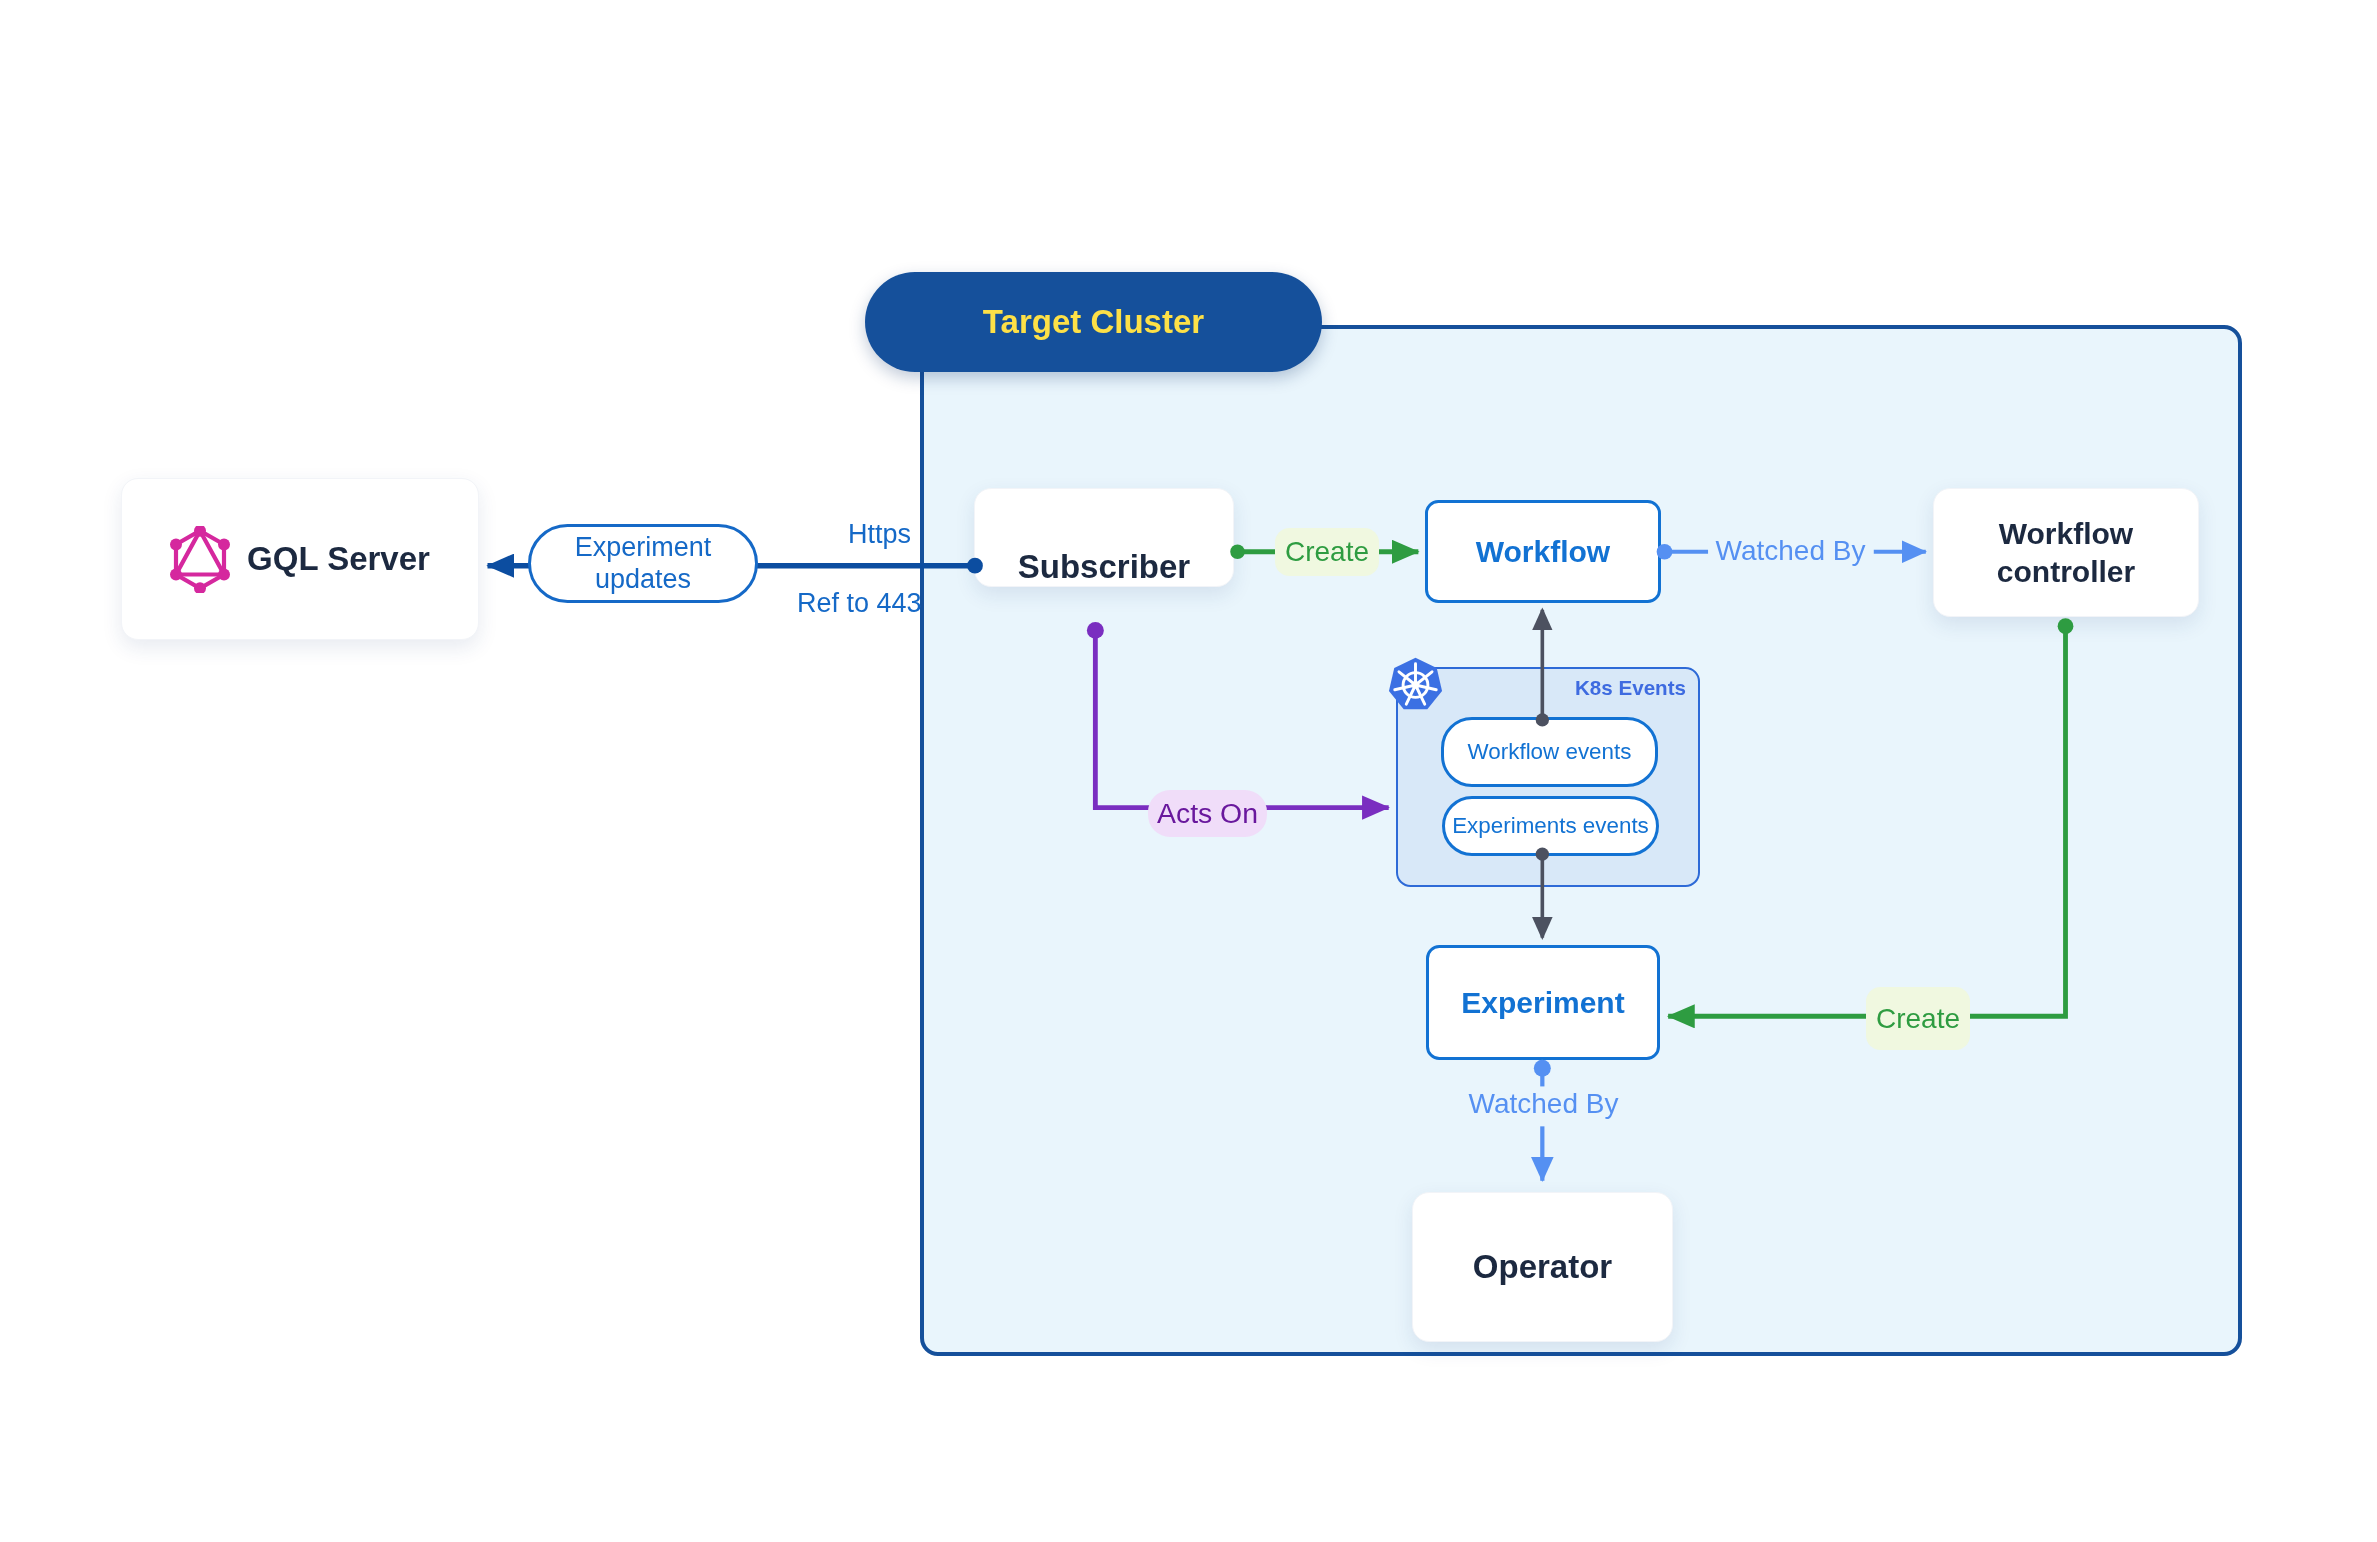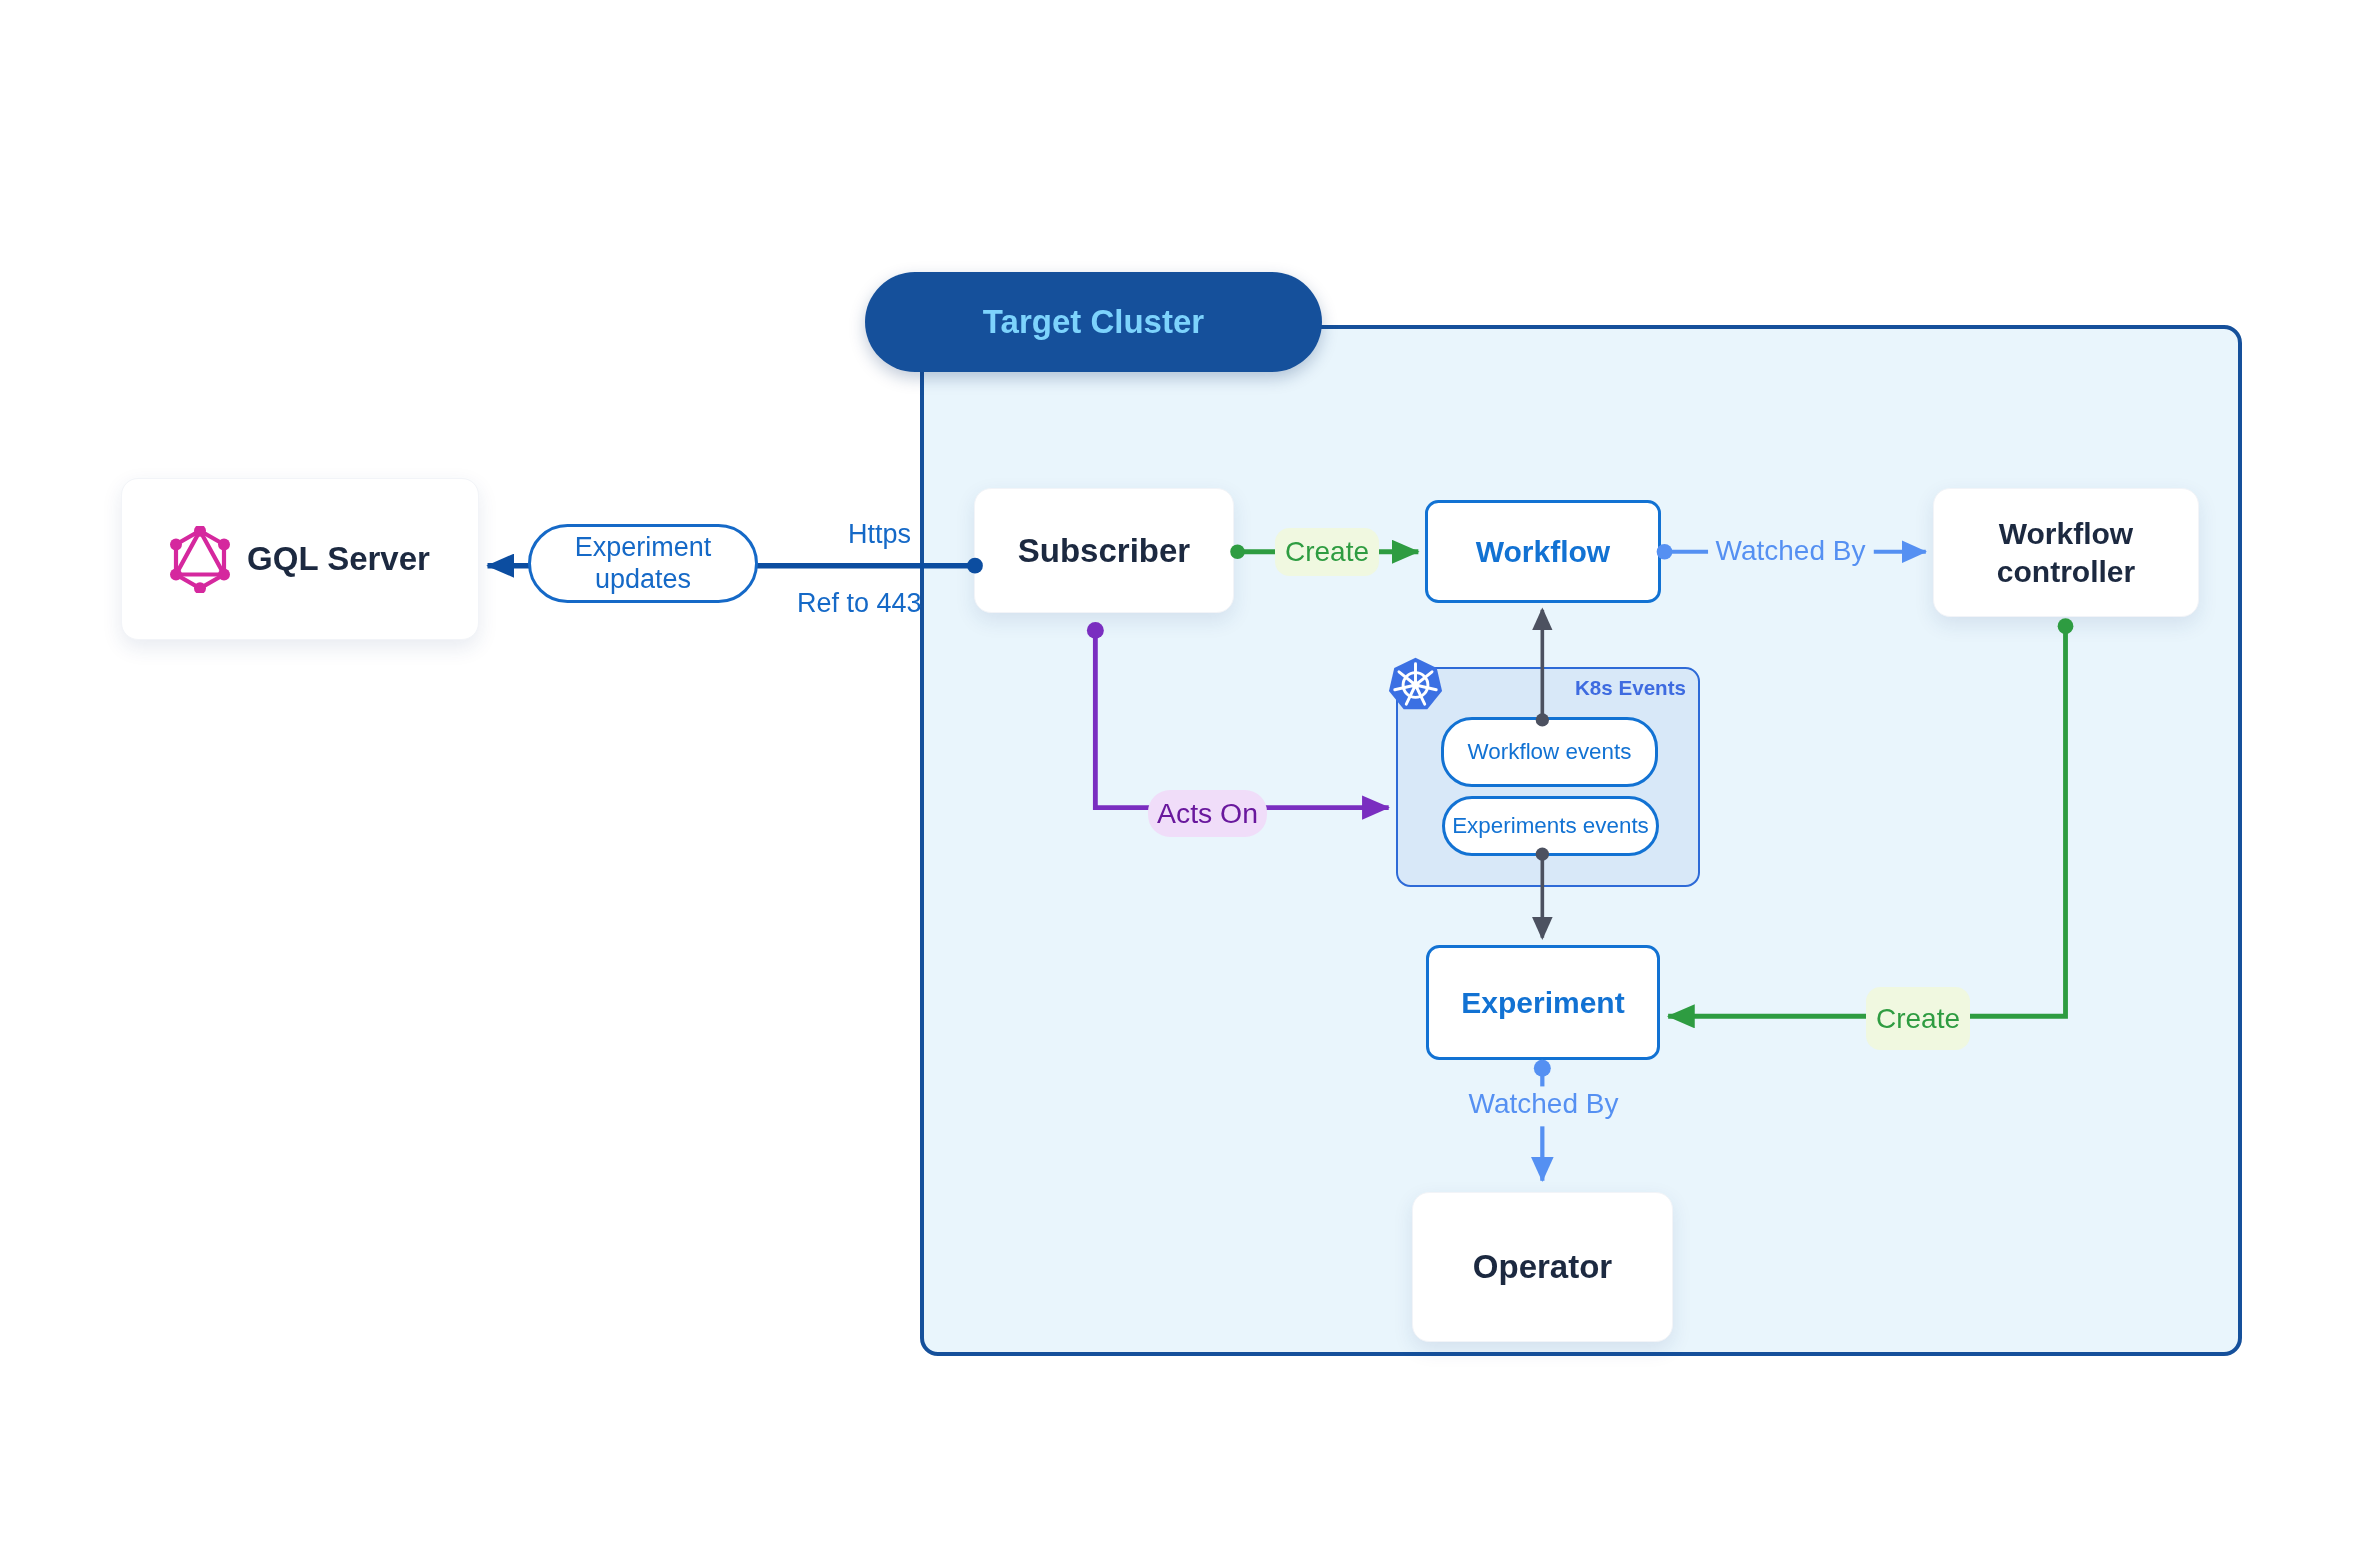--- a/index.html
+++ b/index.html
@@ -26,7 +26,7 @@
   #target-pill{
     left:865px; top:272px; width:457px; height:100px; background:var(--brand-blue);
     border-radius:51px; display:flex; align-items:center; justify-content:center;
-    color:#7dd3fc; font-size:33px; font-weight:600; z-index:4; box-shadow:0 6px 15.7px rgba(13,48,104,.25);
+    color:#fde047; font-size:33px; font-weight:600; z-index:4; box-shadow:0 6px 15.7px rgba(13,48,104,.25);
   }
   .card{
     background:#fff; border-radius:17px; border:1.2px solid #f2f4f8; box-sizing:border-box;

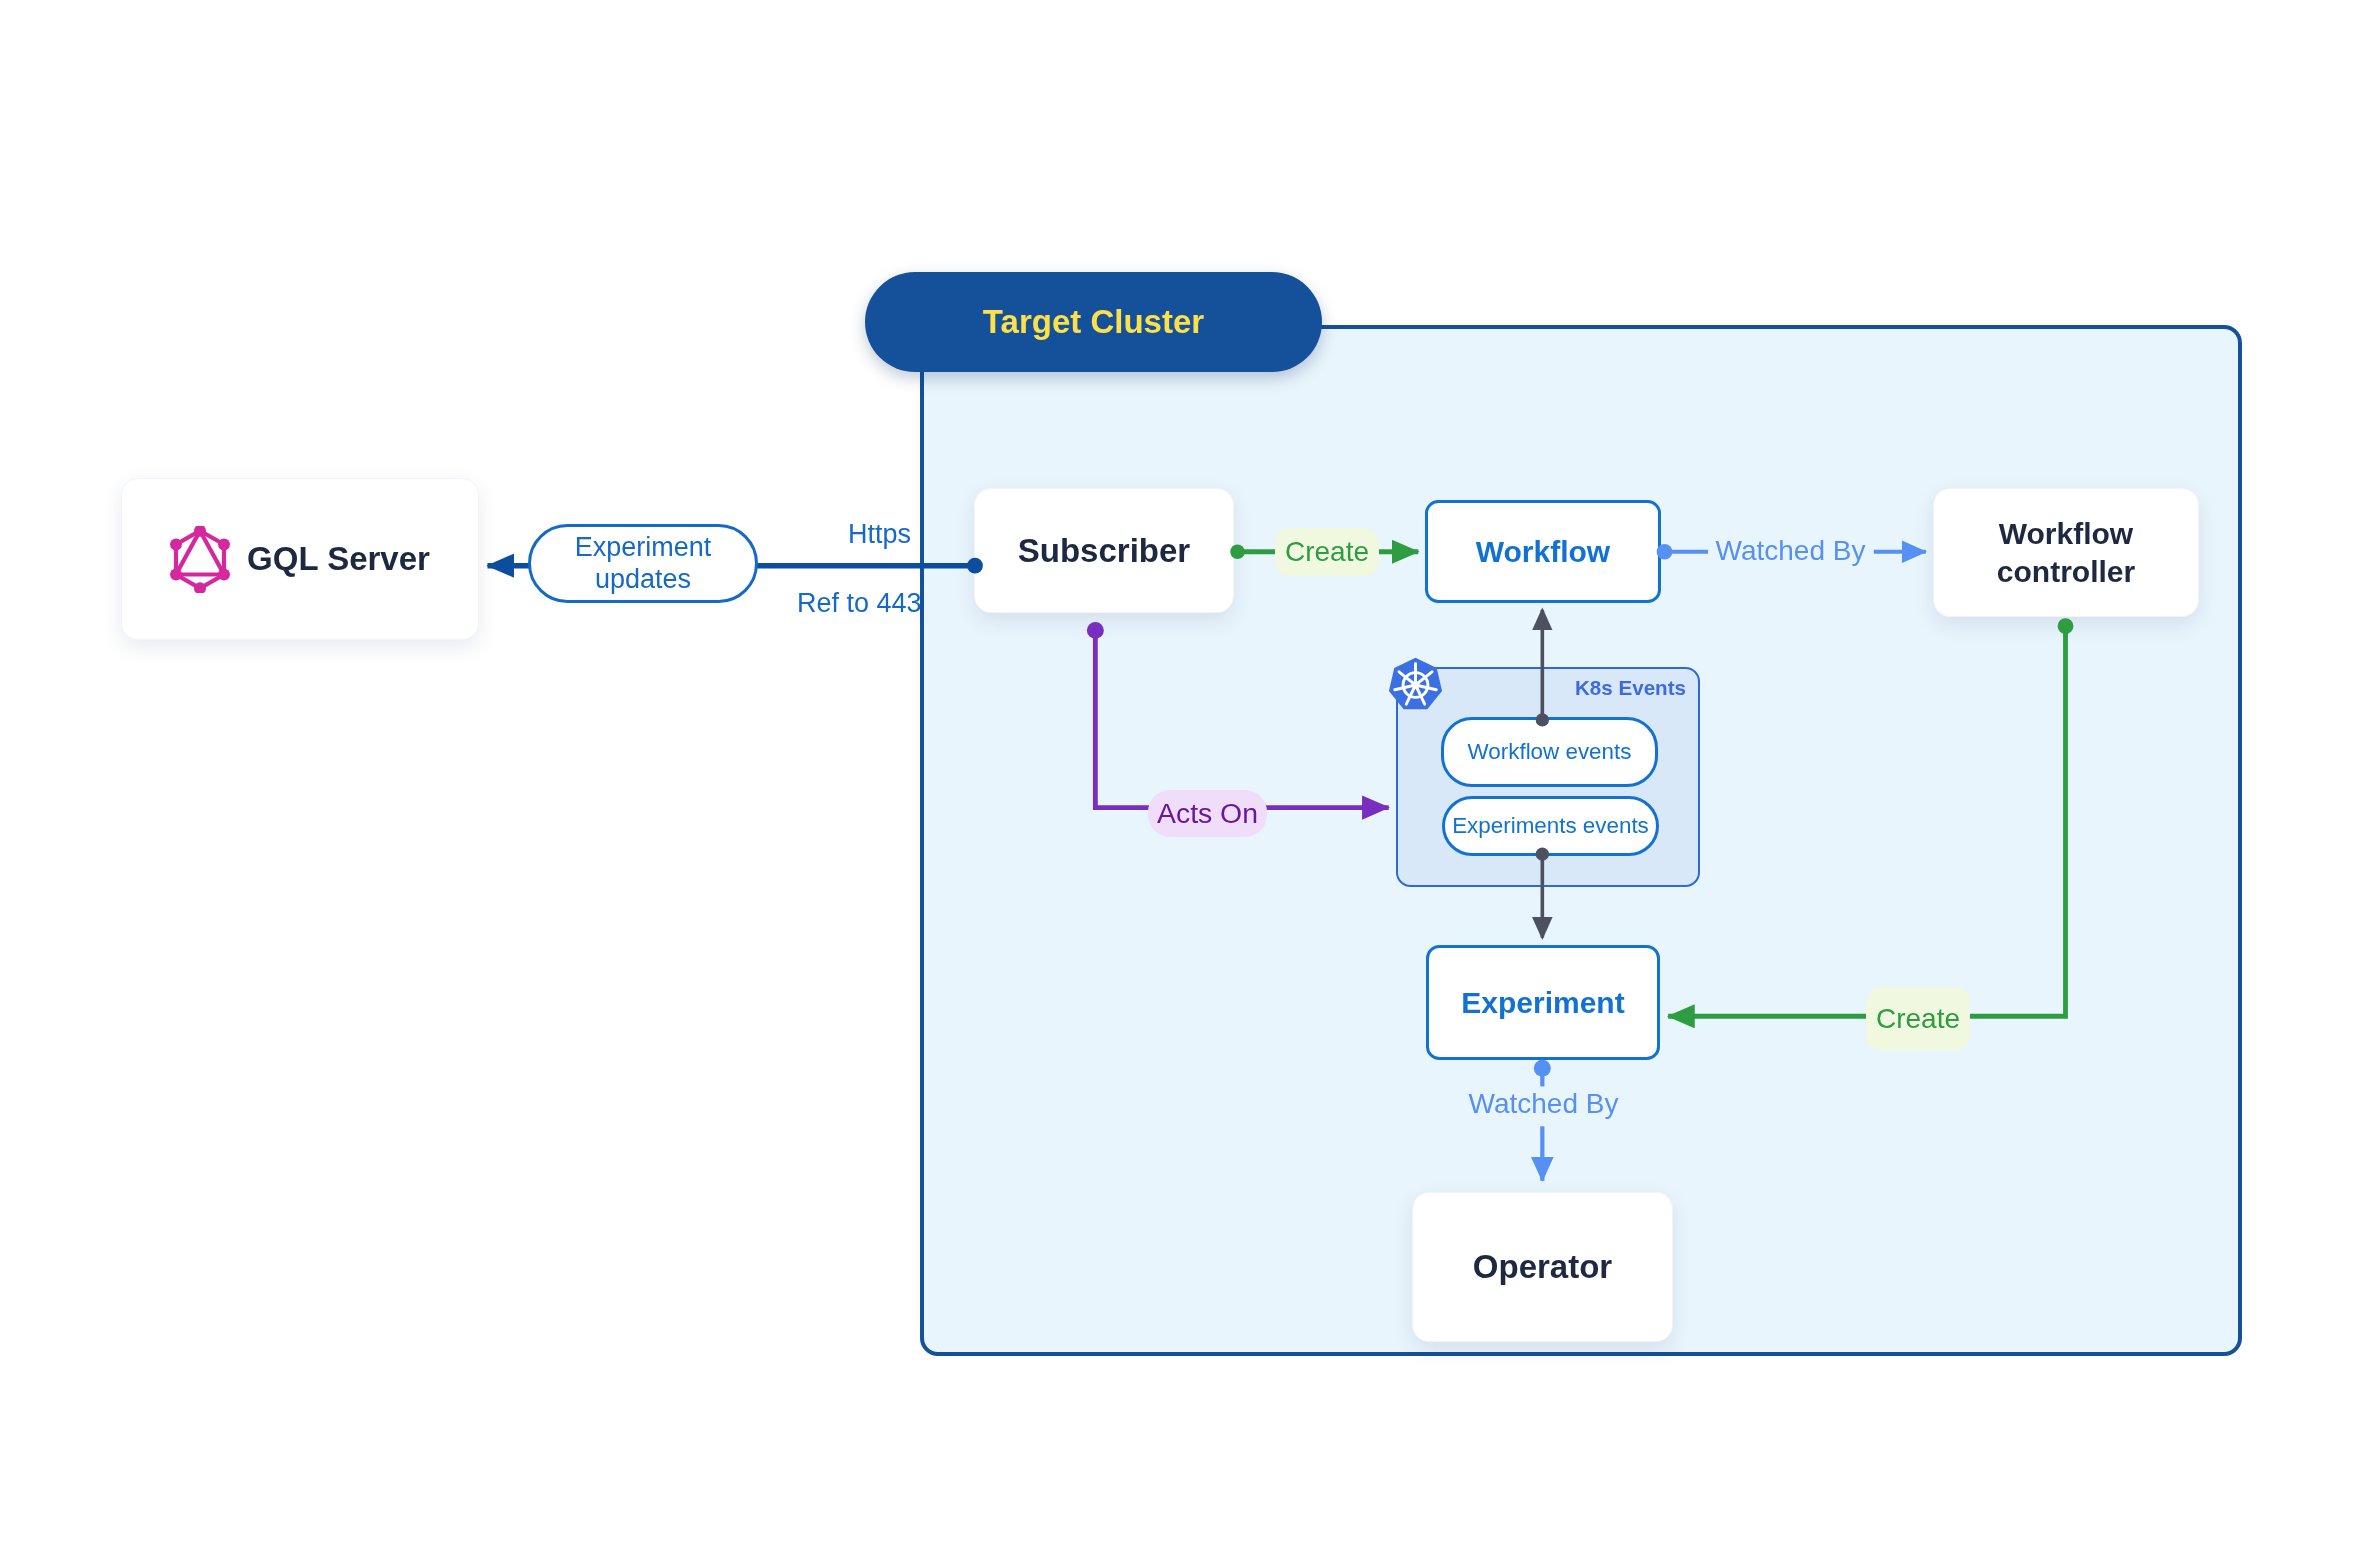--- a/index.html
+++ b/index.html
@@ -36,7 +36,7 @@
   .card .lbl{color:var(--navy); font-weight:700;}
   #gql-card{left:121px; top:478px; width:358px; height:162px; gap:17px;}
   #gql-card .lbl{font-size:33px;}
-  #subscriber-card{left:974px; top:488px; width:260px; height:125px;}
+  #subscriber-card{left:974px; top:488px; width:260px; height:99px;align-items:flex-end;}
   #subscriber-card .lbl{font-size:33px;}
   #controller-card{left:1933px; top:488px; width:266px; height:129px;}
   #controller-card .lbl{font-size:30px; text-align:center; line-height:1.25; padding:0 18px;}

